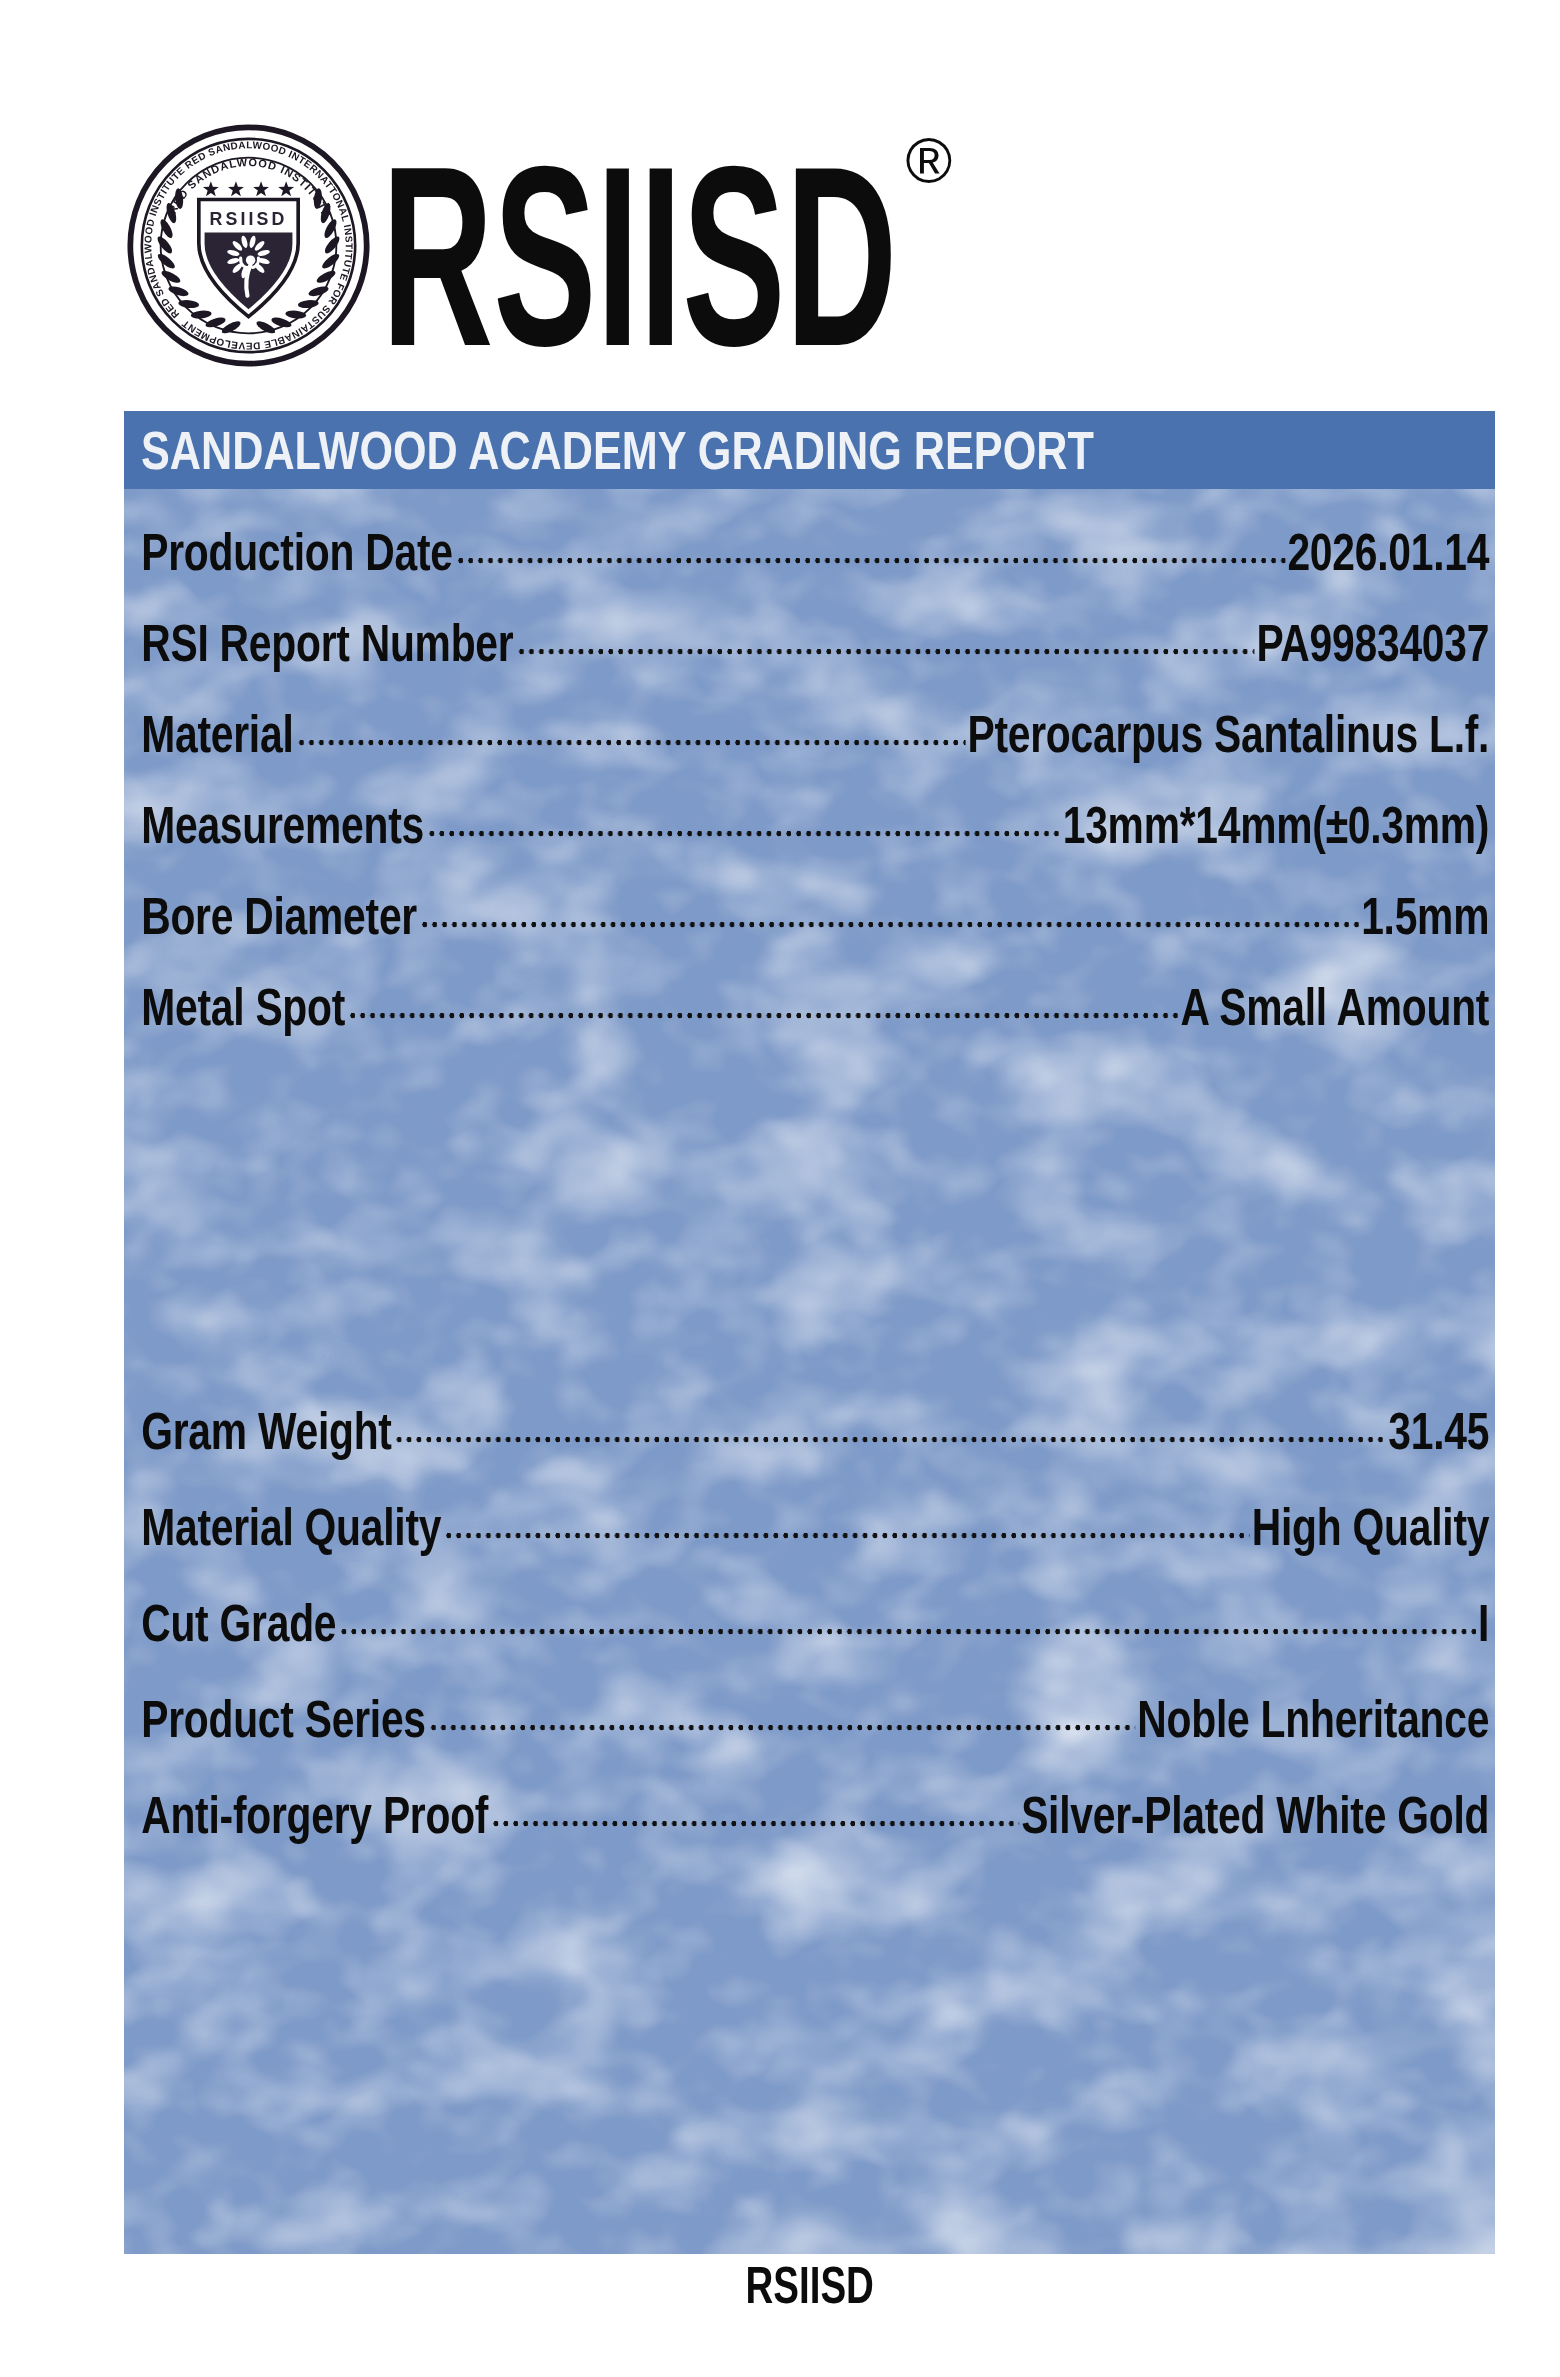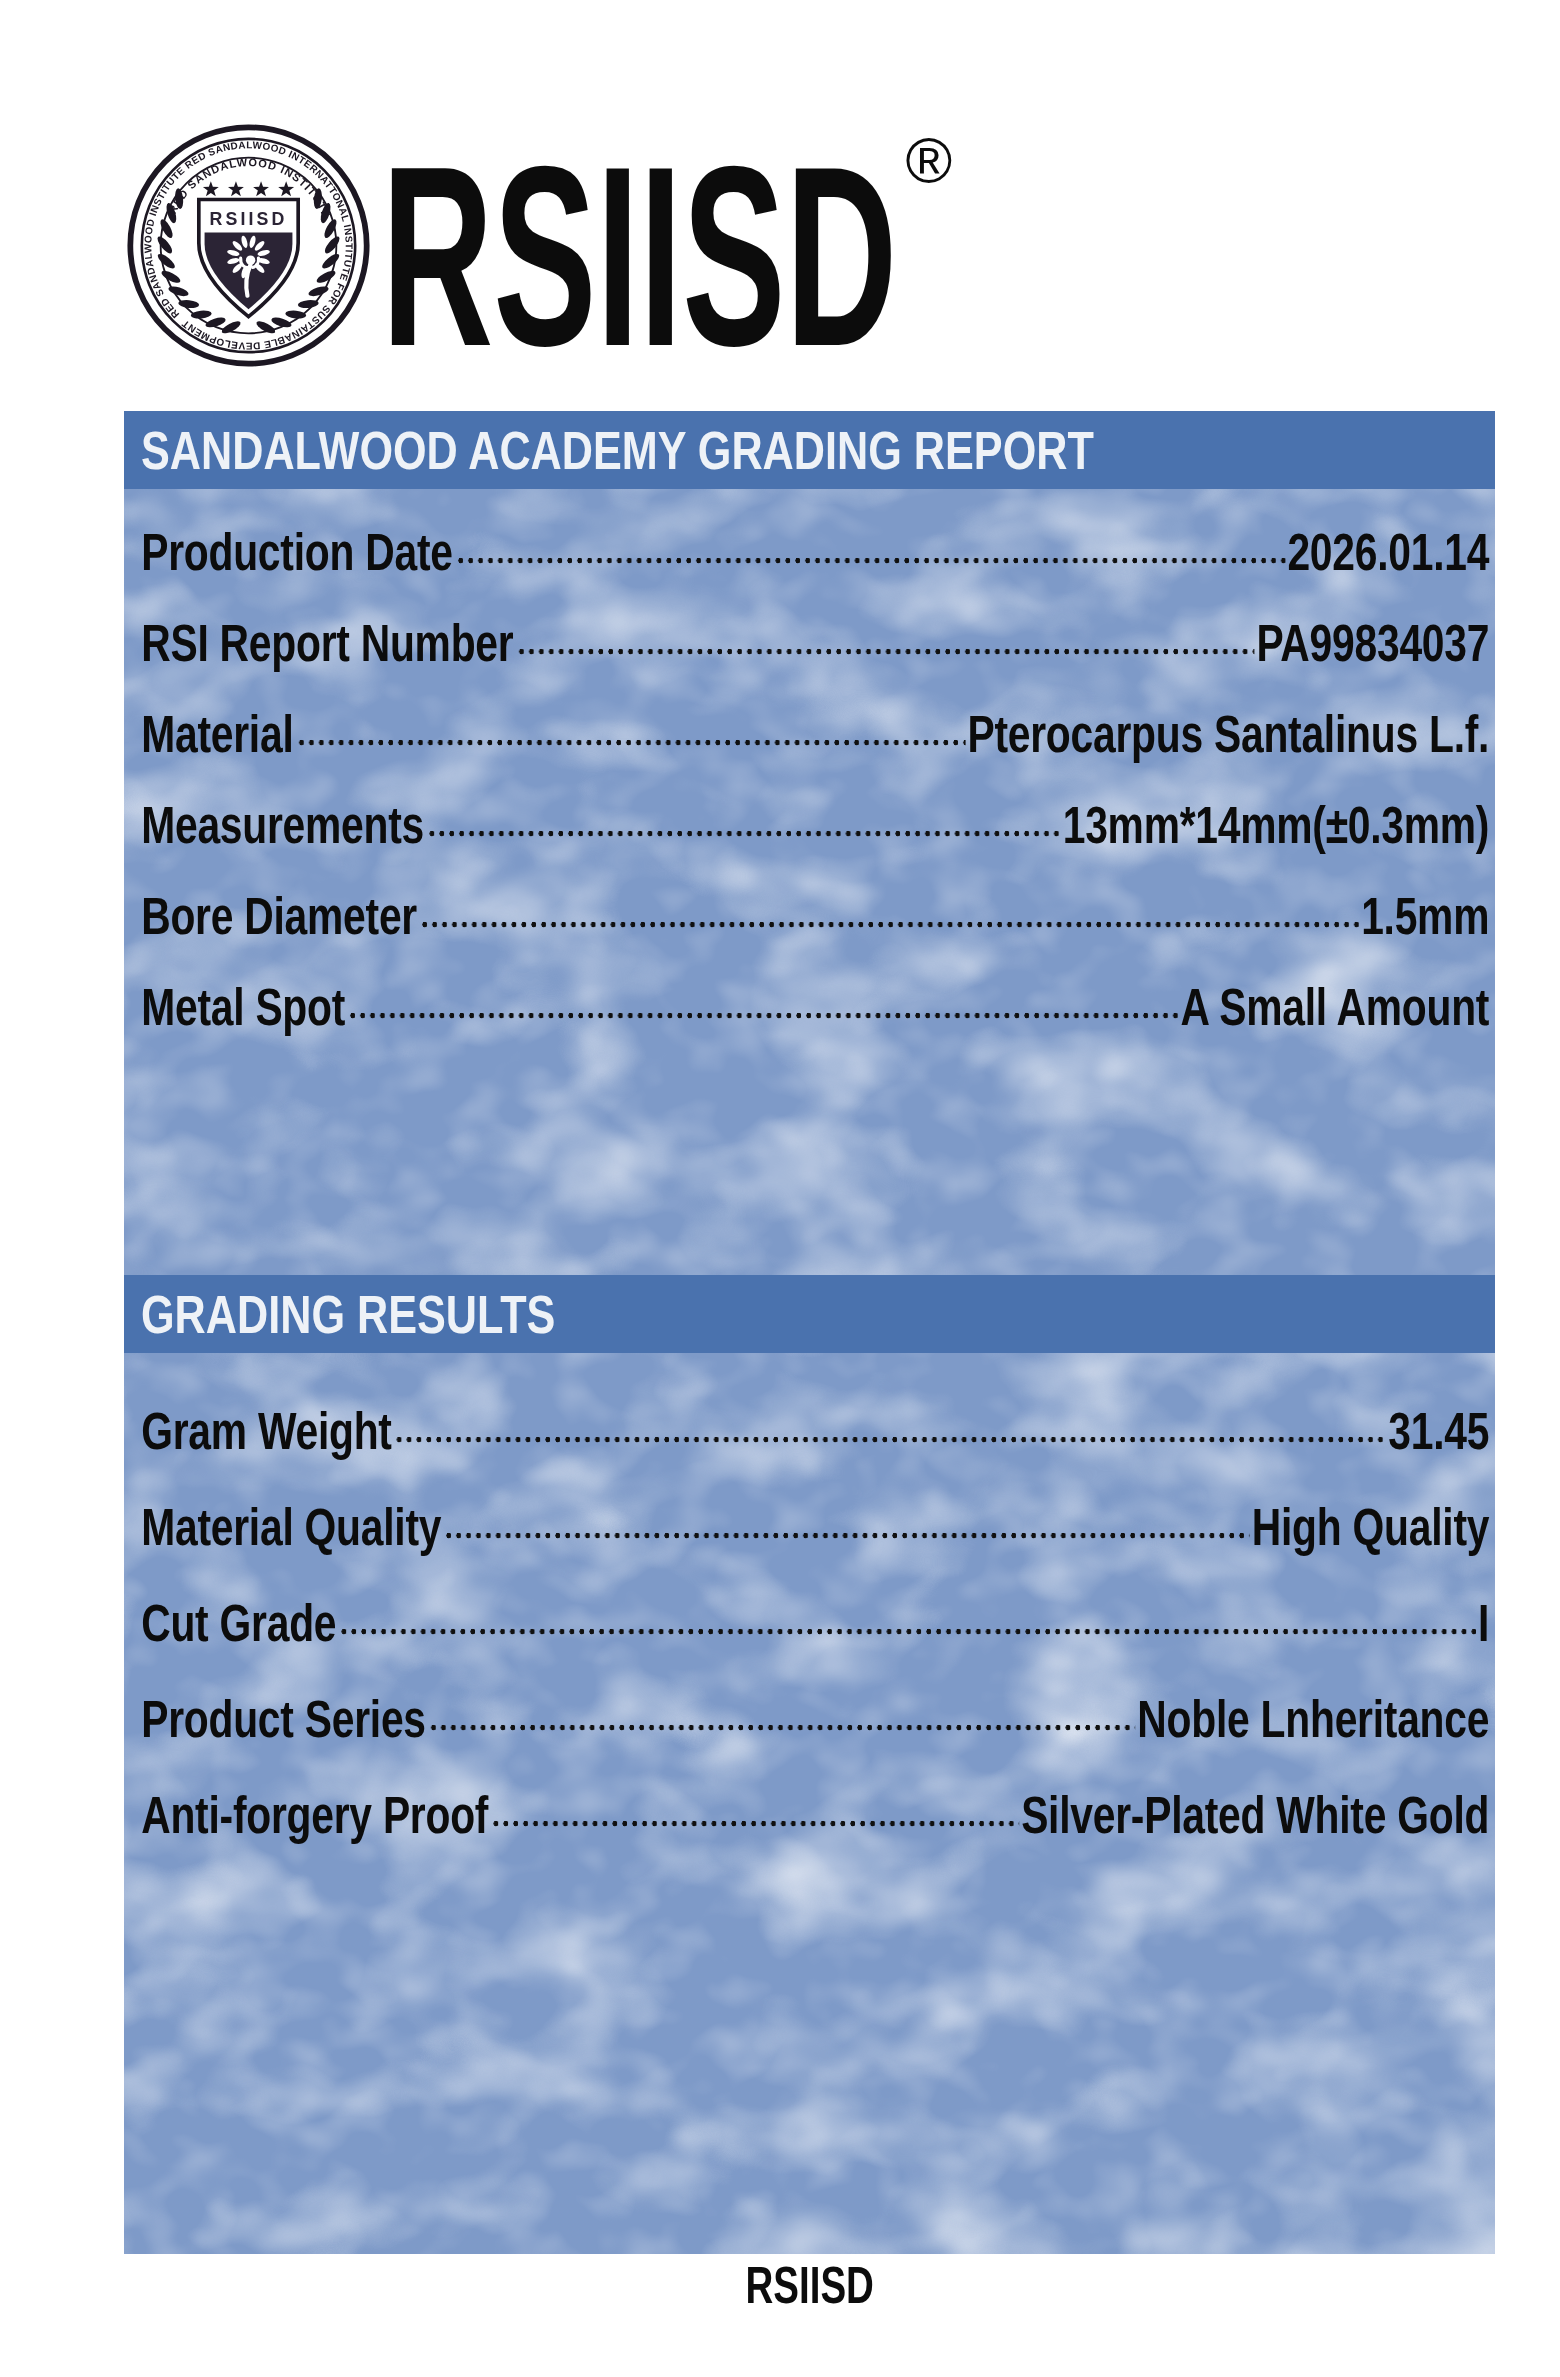--- a/index.html
+++ b/index.html
@@ -199,9 +199,6 @@
       </div>
     </div>
 
-    <div class="title-bar bar-results">
-      <span class="squeeze">GRADING RESULTS</span>
-    </div>
 
     <div class="rows rows-results">
       <div class="row">

